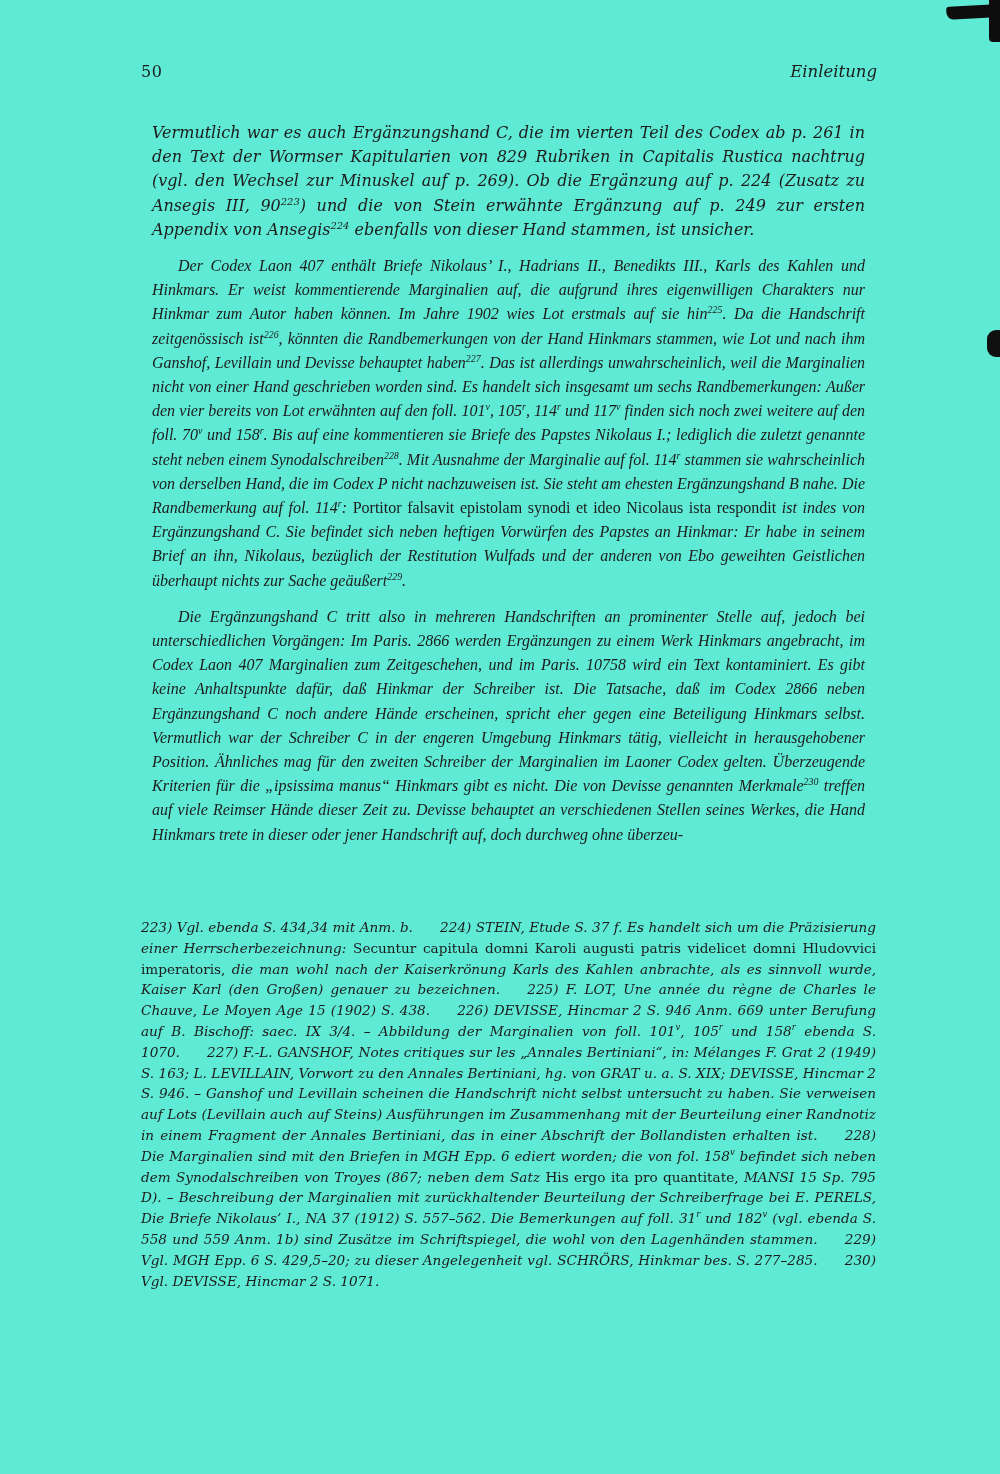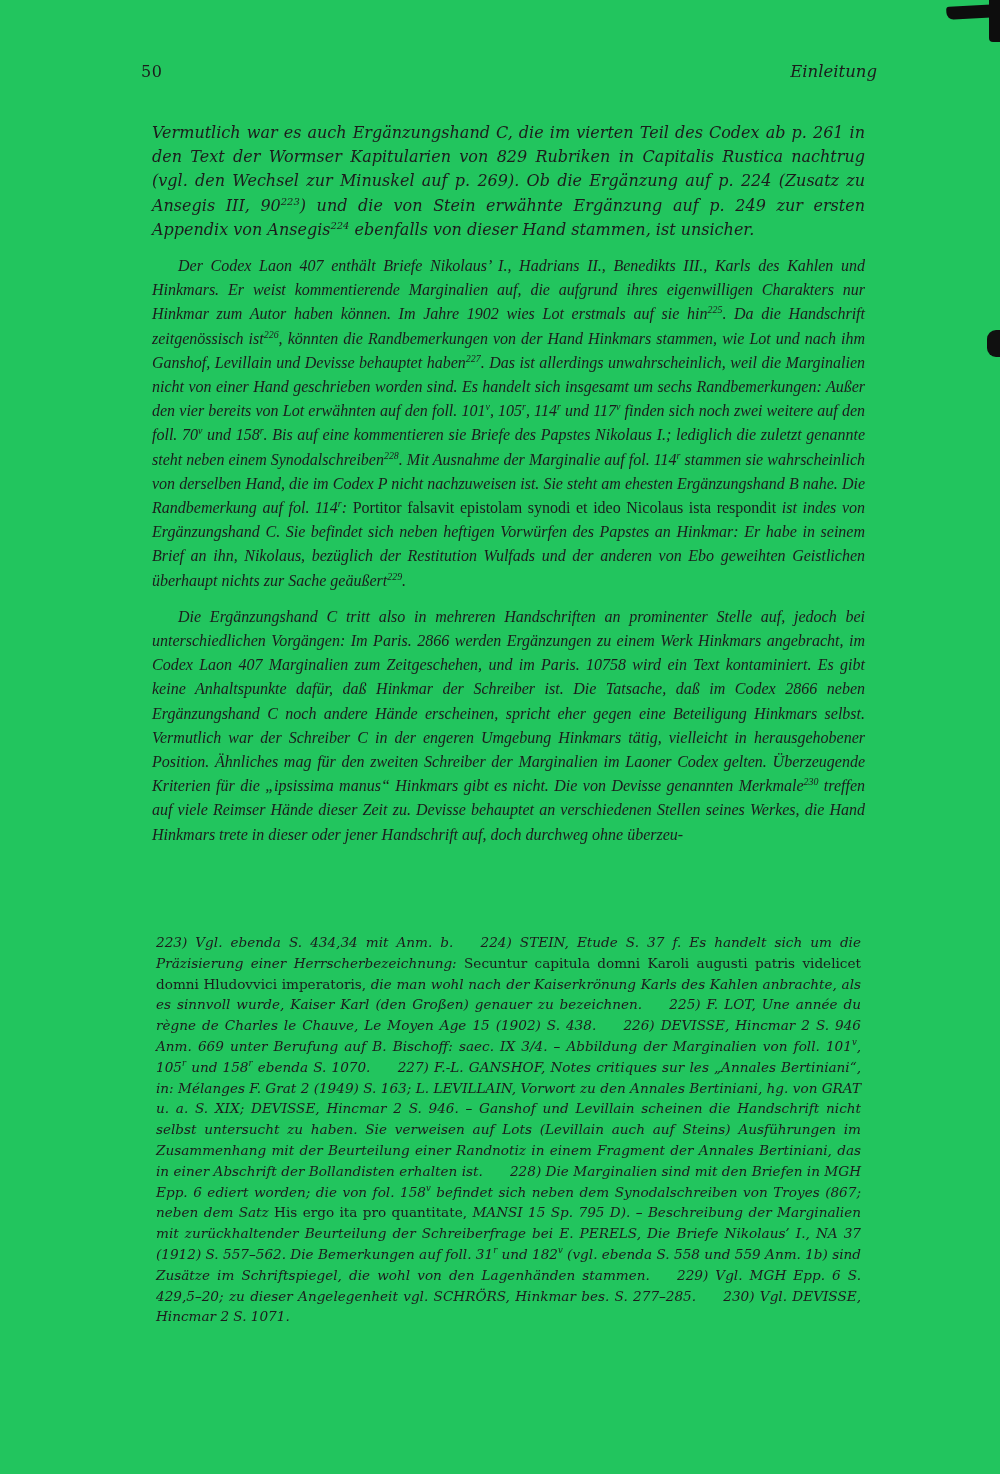--- a/index.html
+++ b/index.html
@@ -7,7 +7,7 @@
     position: relative;
     width: 1000px;
     height: 1474px;
-    background: #22c55e;
+    background: #5eead4;
     font-family: "DejaVu Serif", serif;
     color: #1c1c1c;
     overflow: hidden;

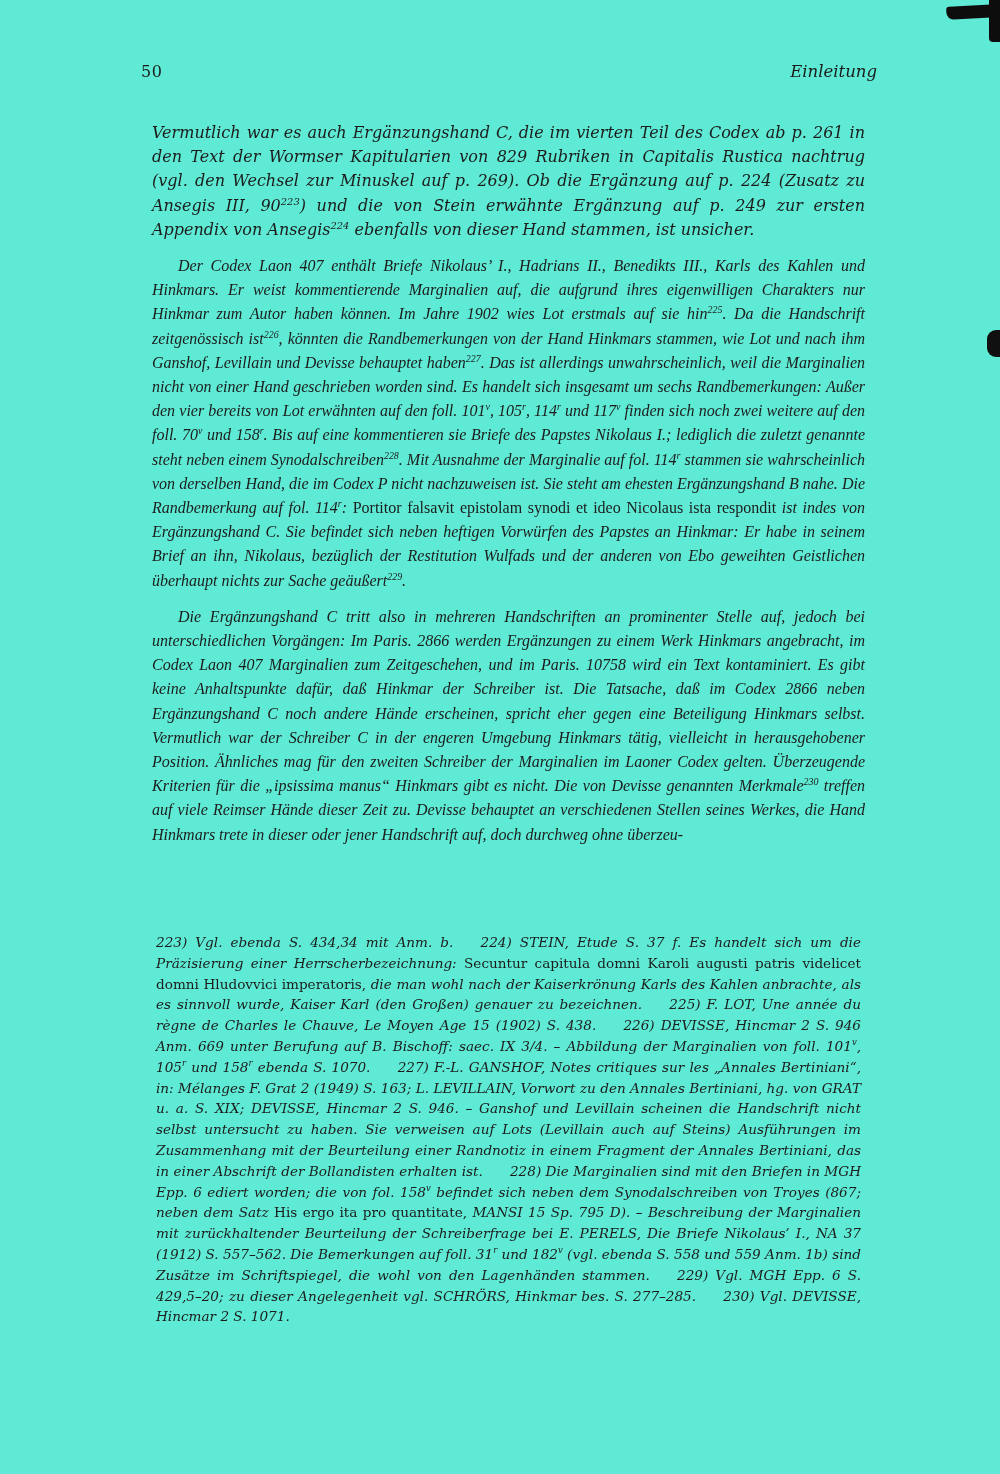--- a/index.html
+++ b/index.html
@@ -55,7 +55,7 @@
     width: 737px;
   }
   .footnotes p {
-    margin: 16px;
+    margin: 1px;
     font-style: italic;
     font-size: 13.6px;
     line-height: 20.8px;

